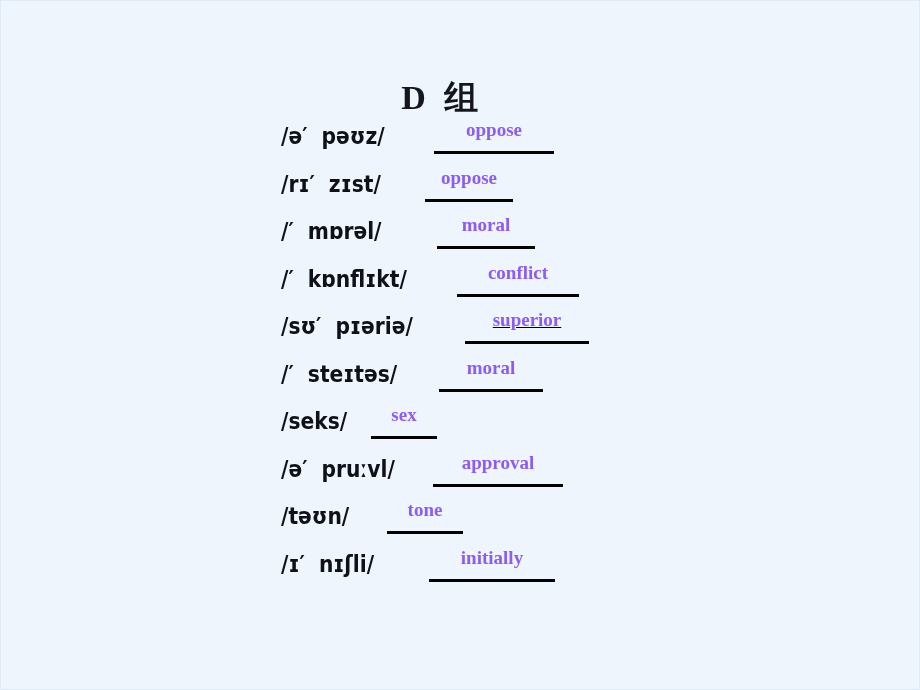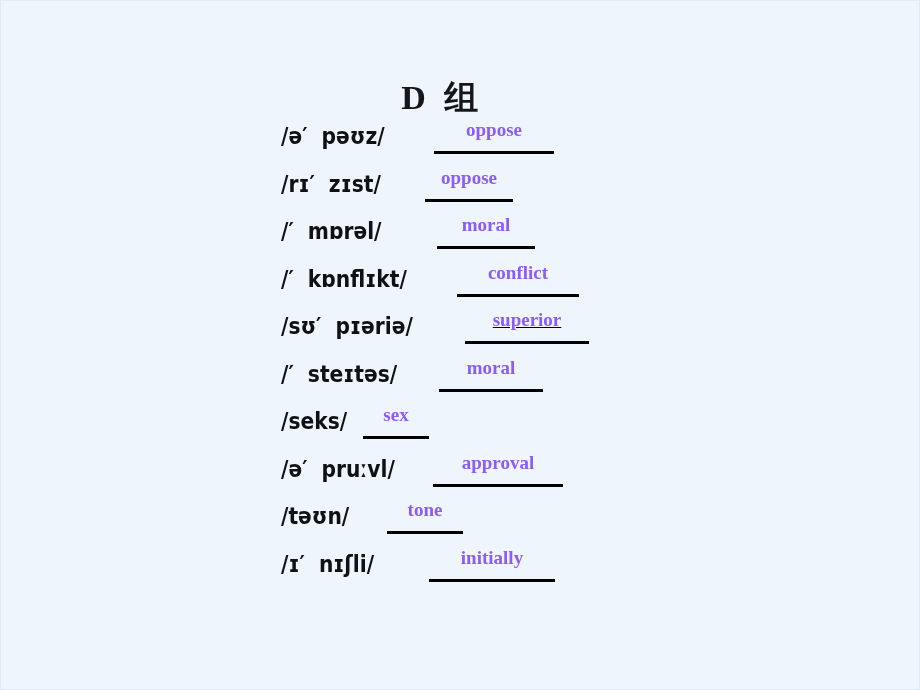--- a/index.html
+++ b/index.html
@@ -135,7 +135,7 @@
       </div>
       <div class="row">
         <div class="phonetic">/seks/</div>
-        <div class="answer" style="left: 334px; width: 66px;">
+        <div class="answer" style="left: 342px; width: 66px;">
           <span class="word">sex</span>
         </div>
       </div>

